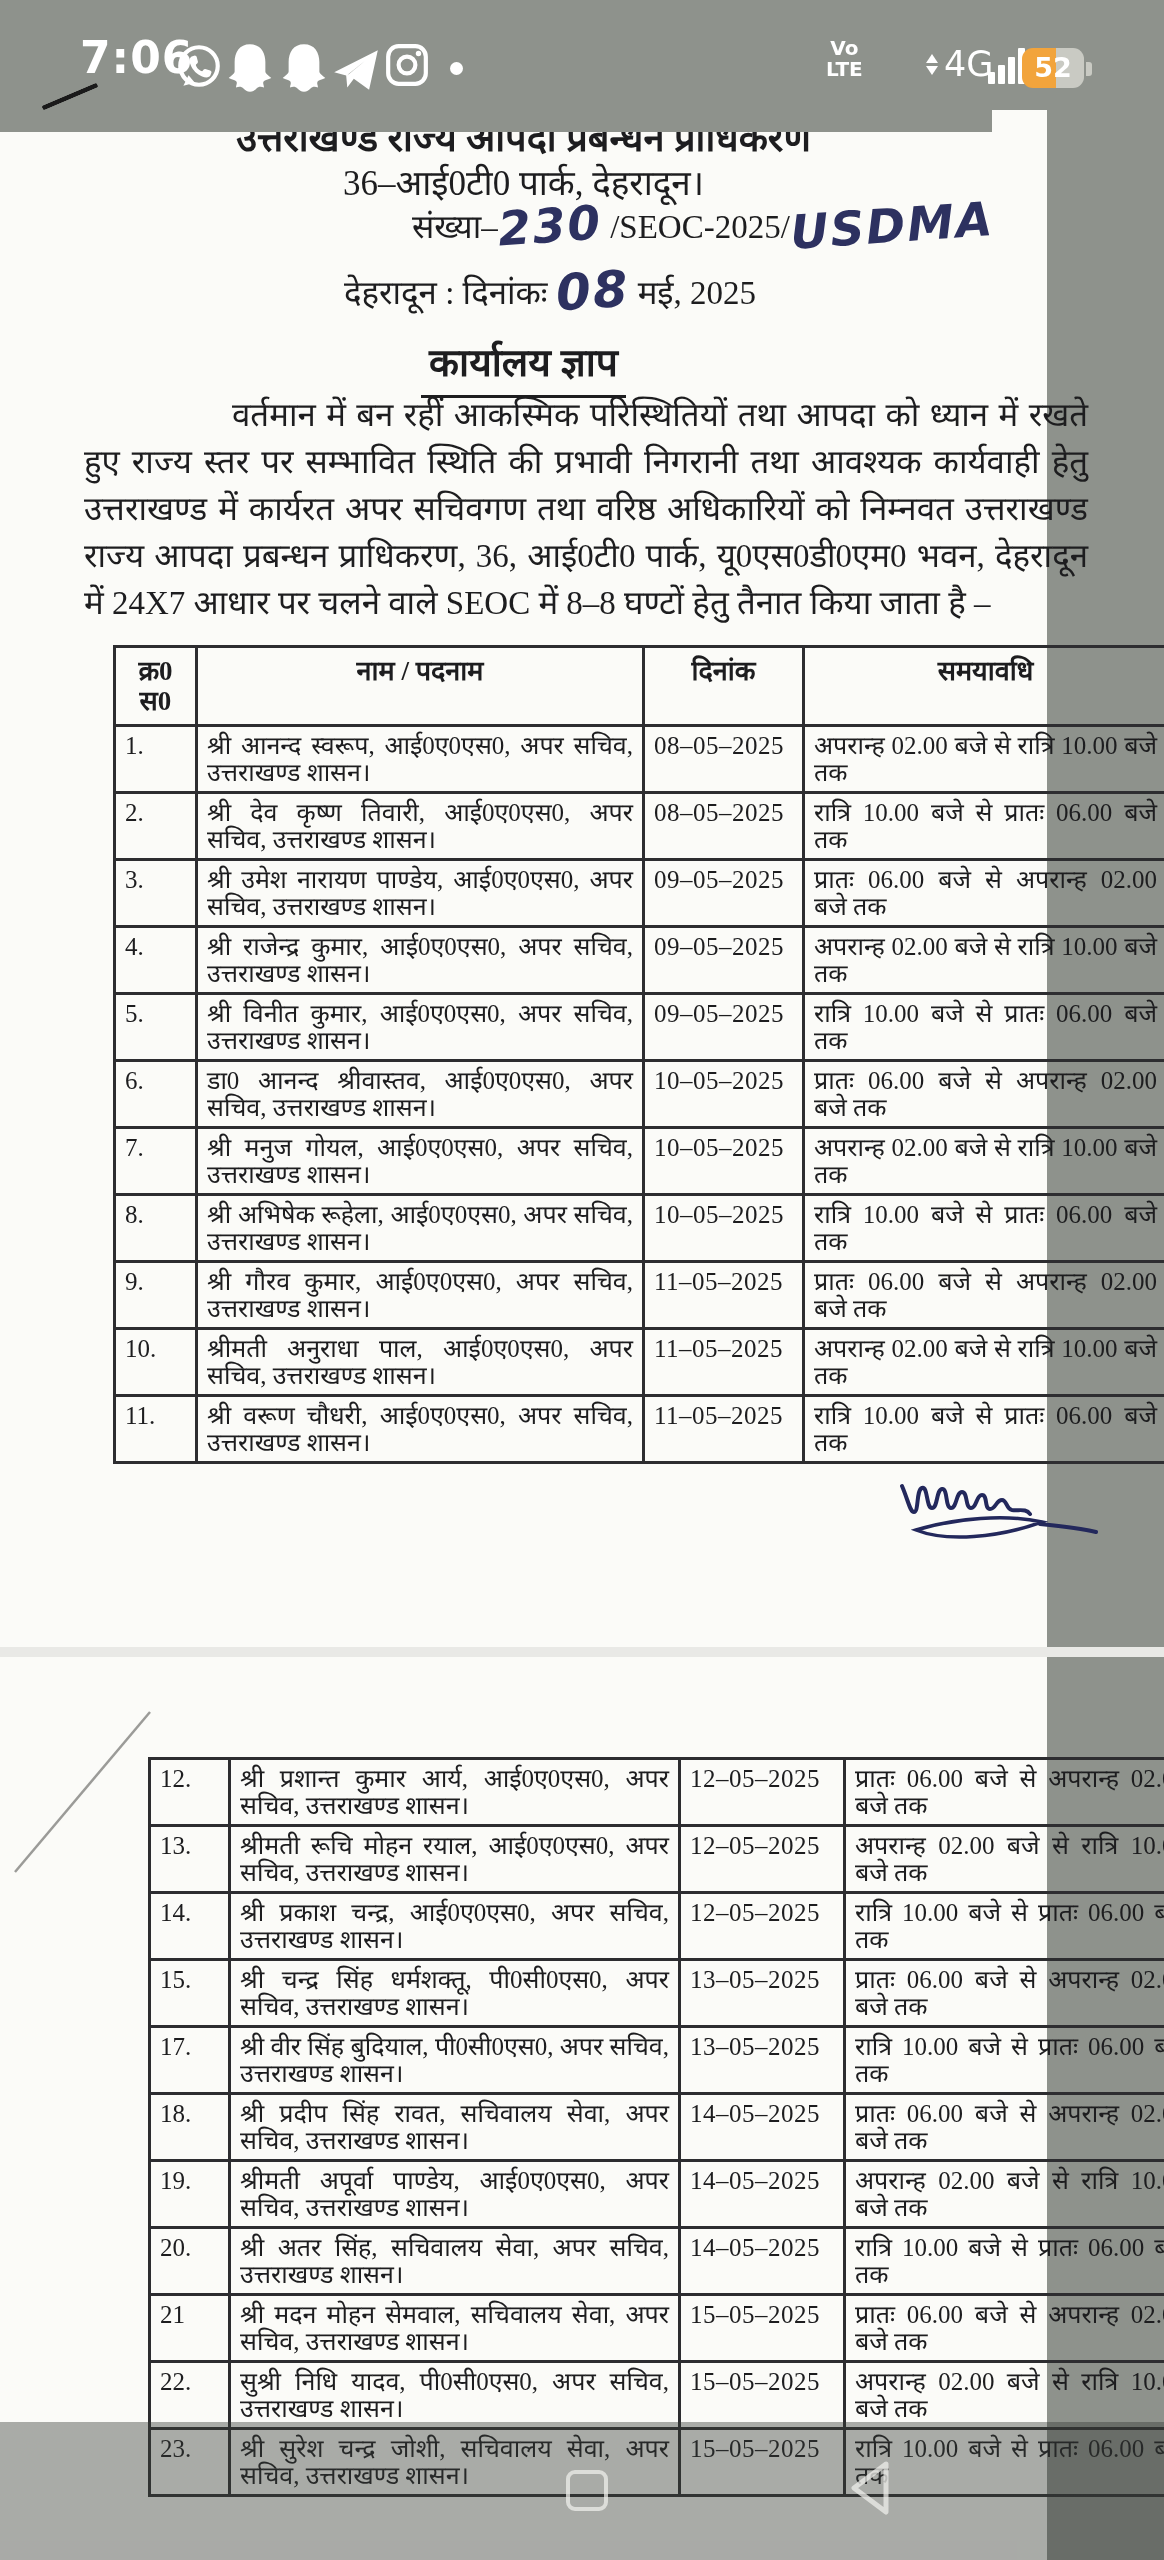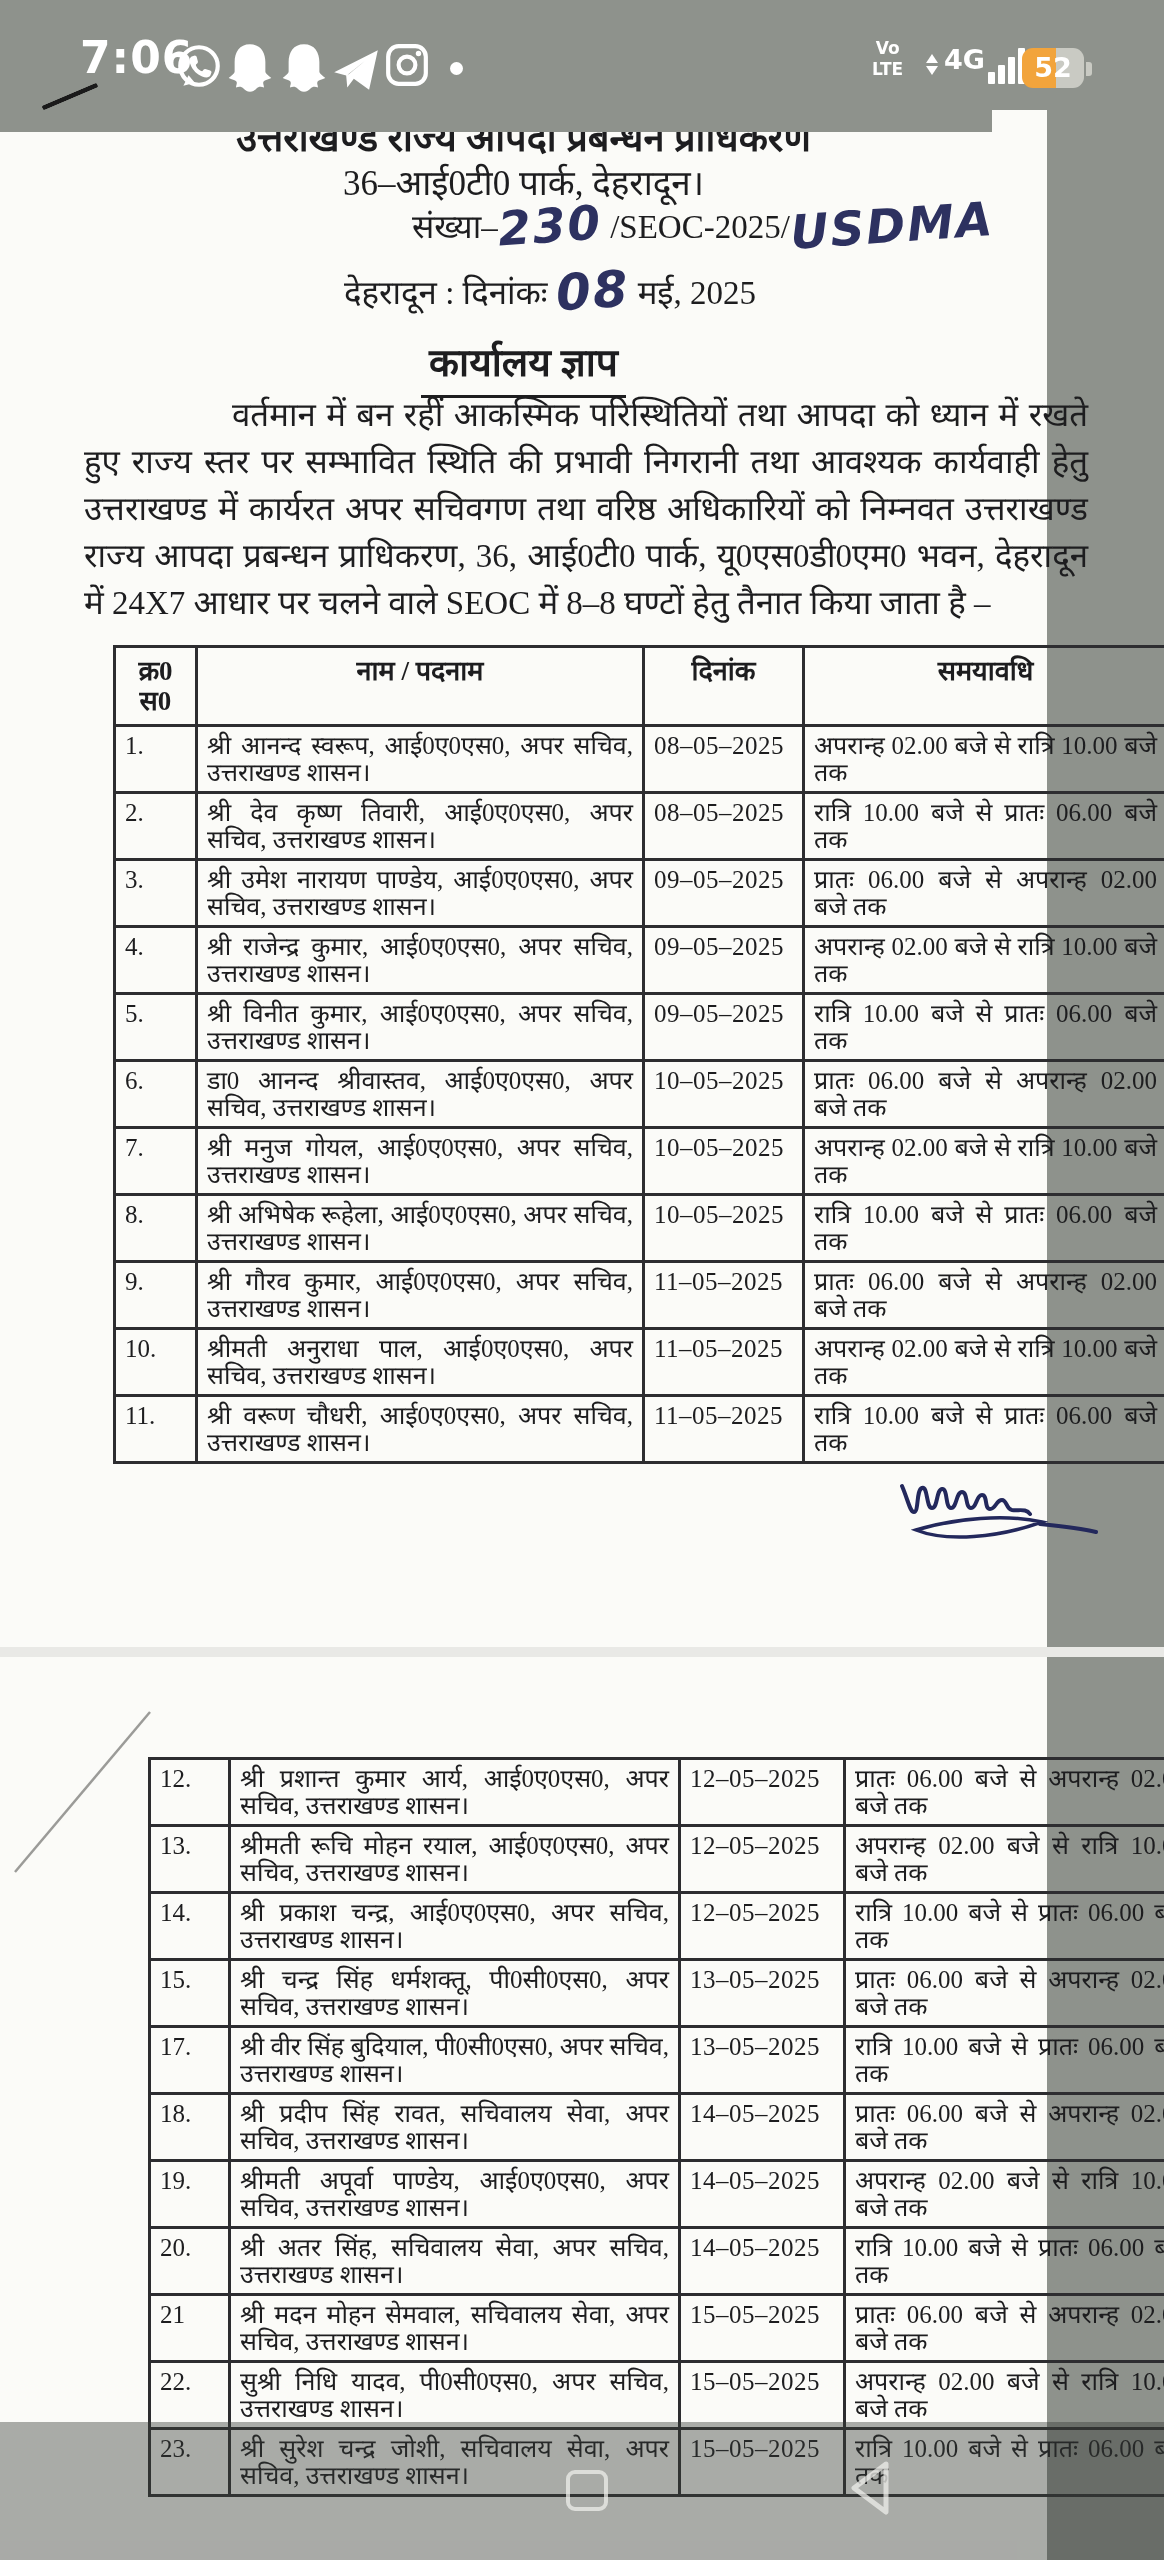--- a/index.html
+++ b/index.html
@@ -11,7 +11,7 @@
   .sb-time{position:absolute;left:80px;top:32px;font-size:44px;font-weight:600;letter-spacing:1px;}
   .sb-ico{position:absolute;top:42px;}
   .sb-dot{position:absolute;left:450px;top:62px;width:13px;height:13px;border-radius:50%;background:#fff;}
-  .volte{position:absolute;left:872px;top:38px;font-size:17px;font-weight:700;line-height:21px;text-align:center;}
+  .volte{position:absolute;left:826px;top:38px;font-size:20px;font-weight:700;line-height:21px;text-align:center;}
   .updown{position:absolute;left:926px;top:54px;width:0;height:0;}
   .updown .u{width:0;height:0;border-left:6px solid transparent;border-right:6px solid transparent;border-bottom:9px solid #fff;margin-bottom:3px;}
   .updown .d{width:0;height:0;border-left:6px solid transparent;border-right:6px solid transparent;border-top:9px solid #fff;}

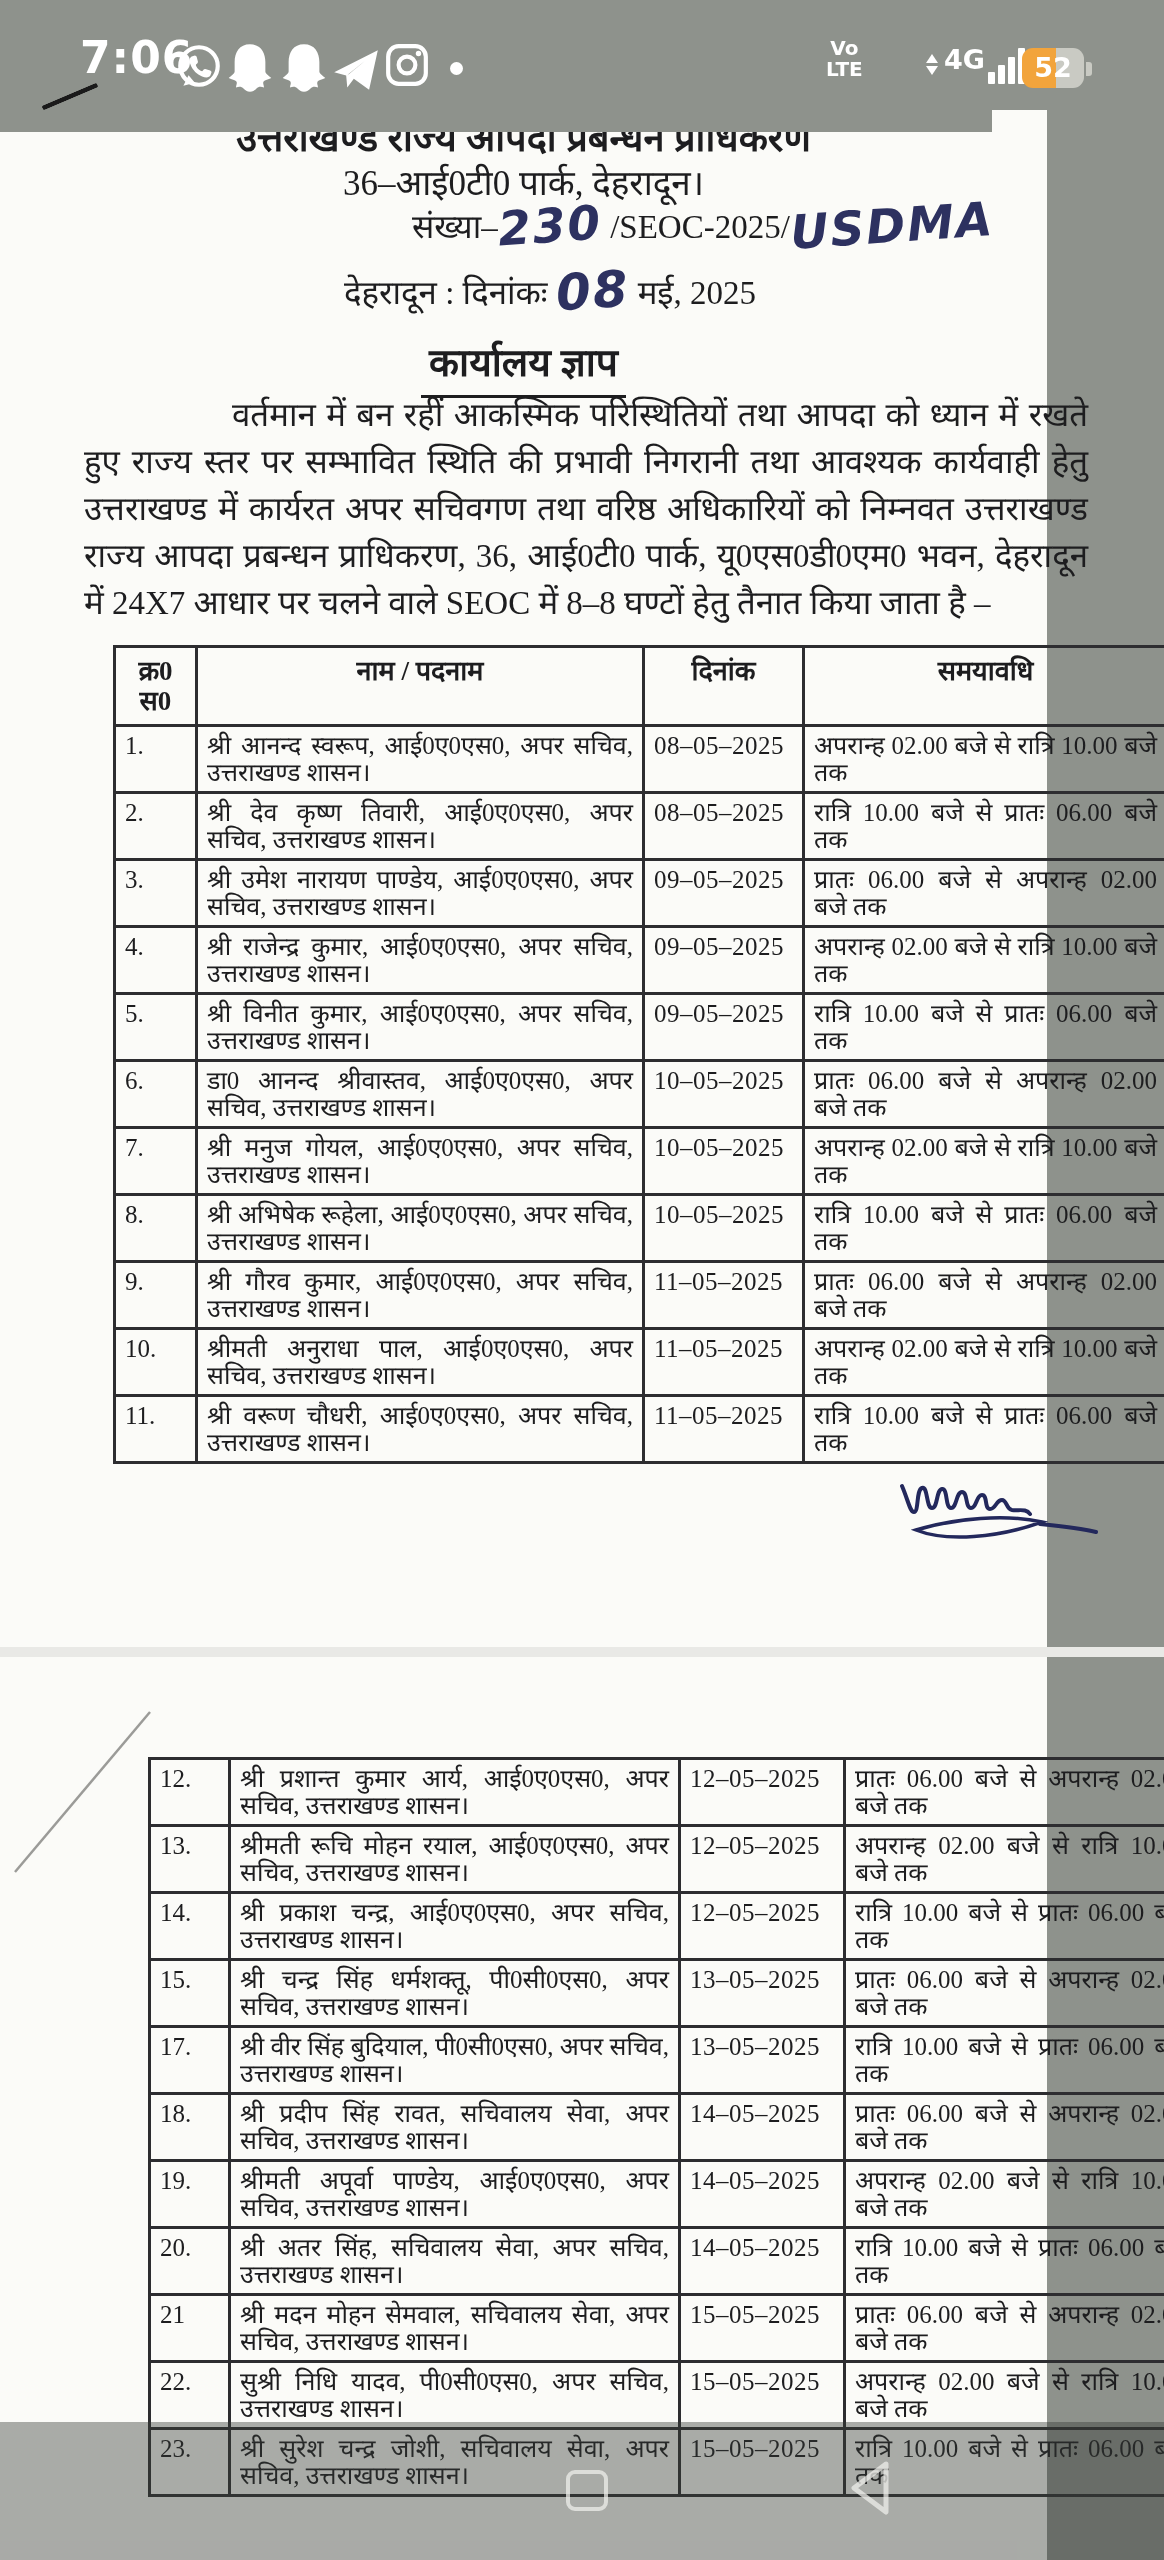--- a/index.html
+++ b/index.html
@@ -15,7 +15,7 @@
   .updown{position:absolute;left:926px;top:54px;width:0;height:0;}
   .updown .u{width:0;height:0;border-left:6px solid transparent;border-right:6px solid transparent;border-bottom:9px solid #fff;margin-bottom:3px;}
   .updown .d{width:0;height:0;border-left:6px solid transparent;border-right:6px solid transparent;border-top:9px solid #fff;}
-  .net4g{position:absolute;left:944px;top:44px;font-size:27px;font-weight:700;}
+  .net4g{position:absolute;left:944px;top:44px;font-size:35px;font-weight:400;}
   .bars{position:absolute;left:988px;top:48px;width:36px;height:36px;}
   .bars div{position:absolute;bottom:0;width:7px;background:#fff;border-radius:1px;}
   .battery{position:absolute;left:1022px;top:48px;width:62px;height:40px;border-radius:11px;overflow:hidden;

